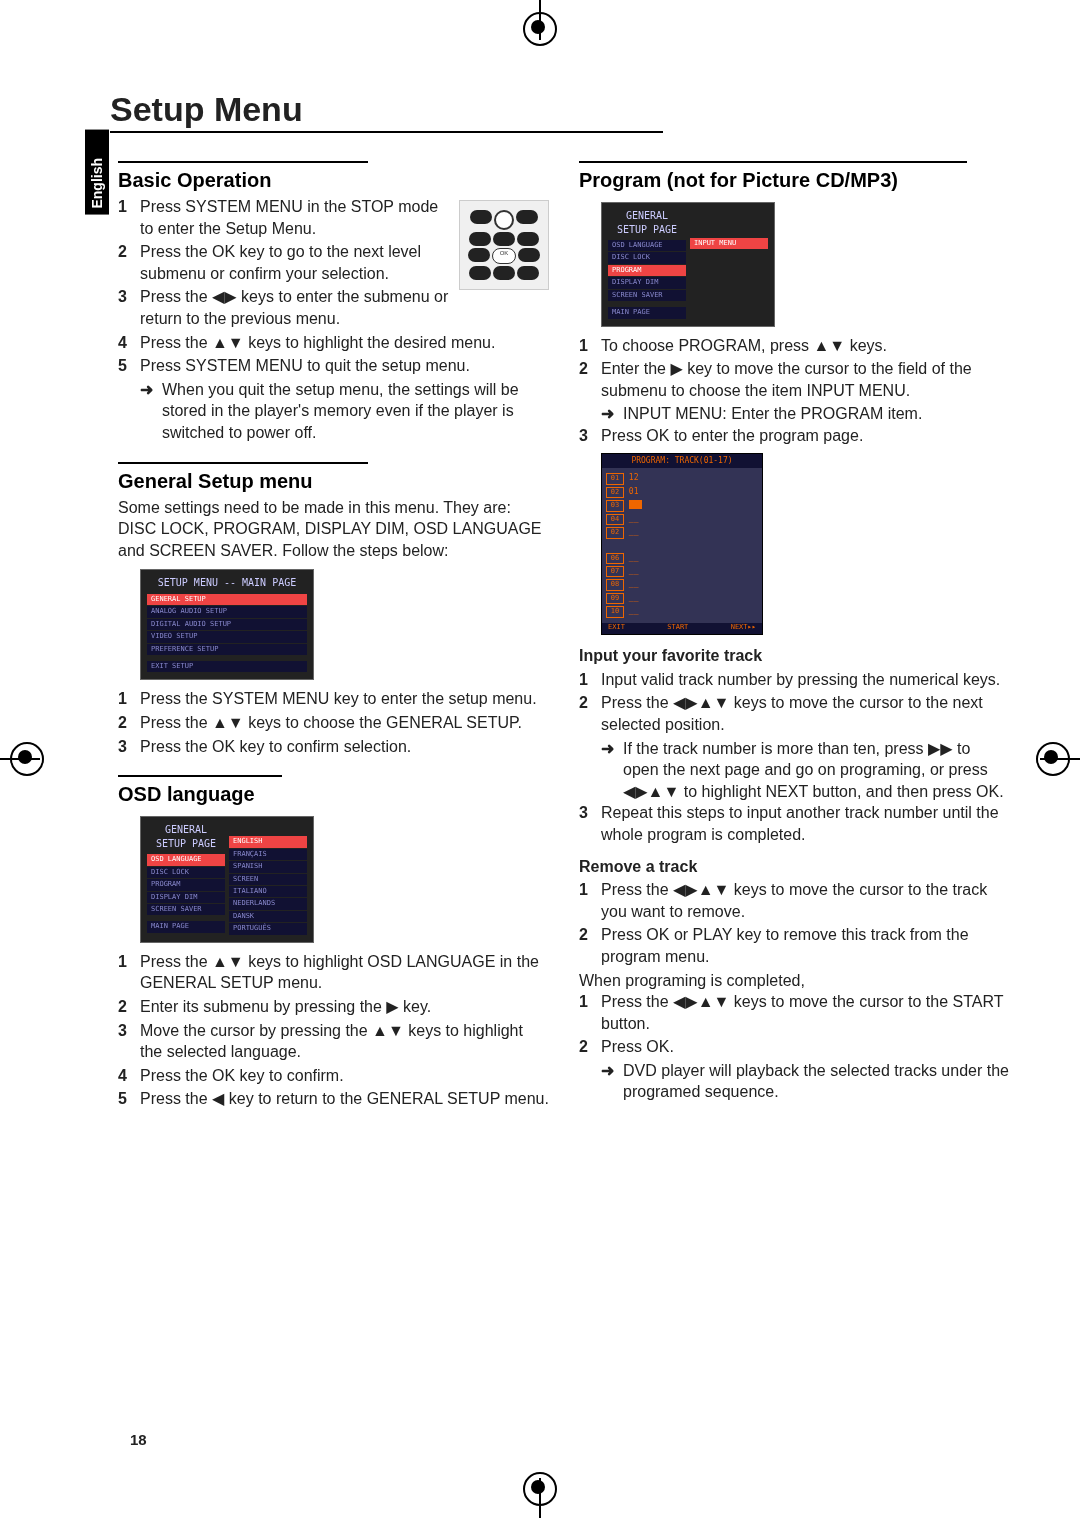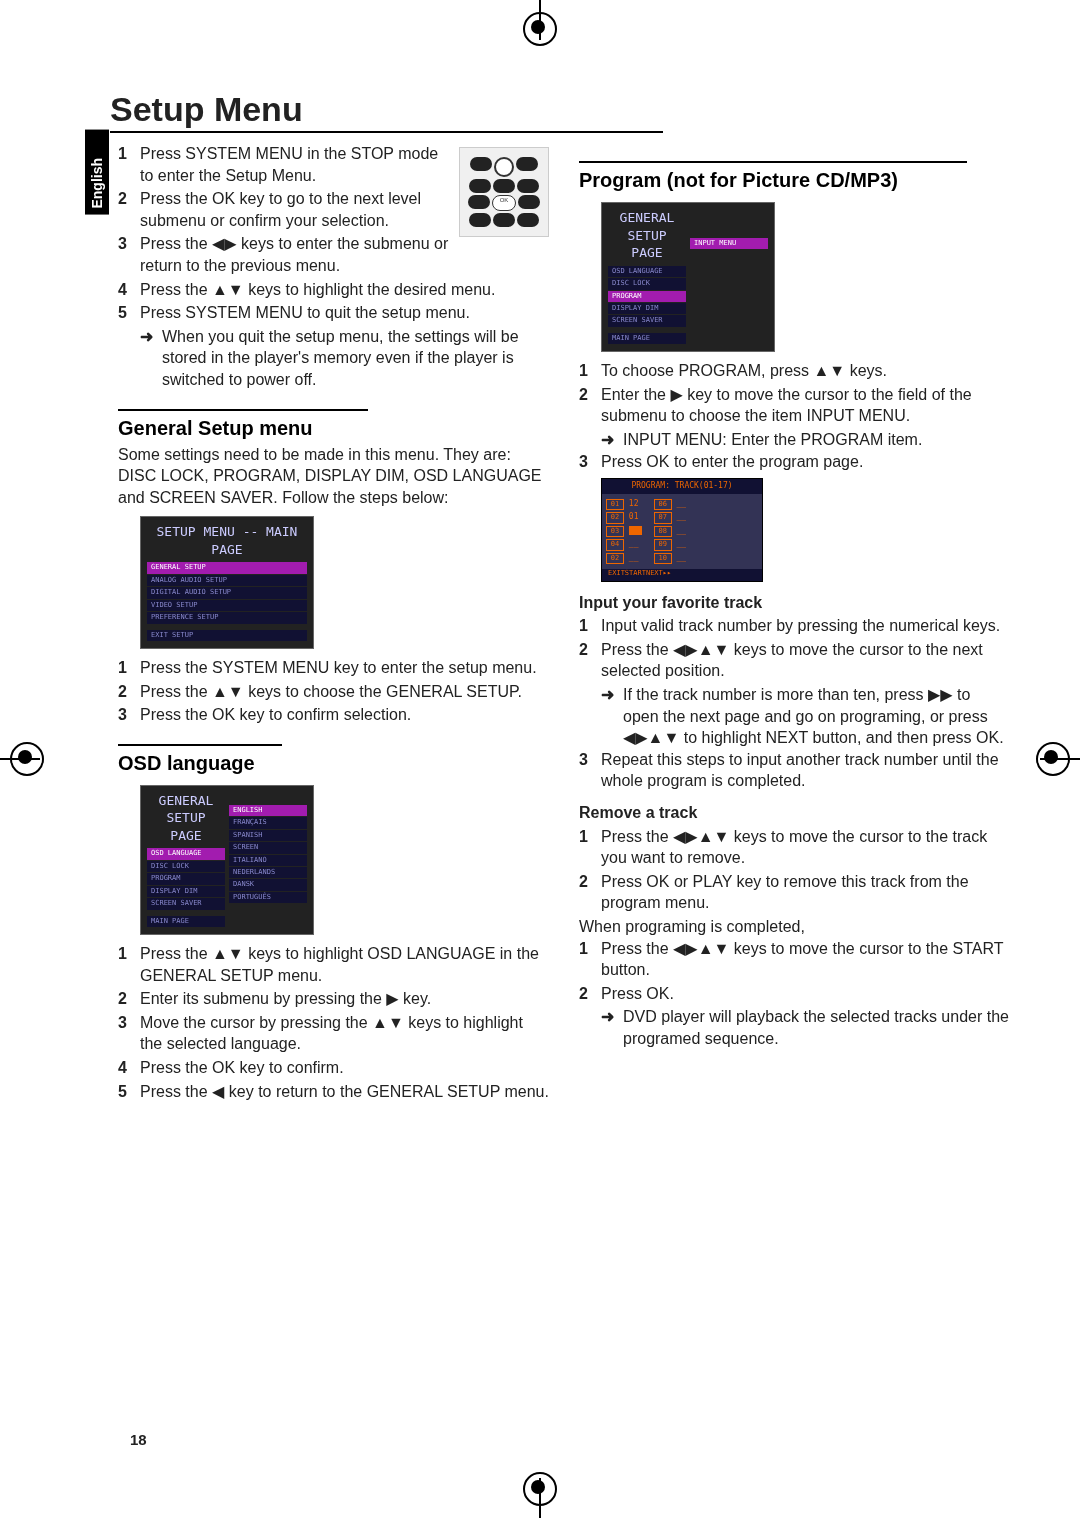--- a/index.html
+++ b/index.html
@@ -193,6 +193,7 @@
 
     <div class="col">
 
+      <h2 class="section">Basic Operation</h2>
       <div class="remote">
         <span></span>
           <span style="border-radius:50%;width:16px;height:16px;background:#fff;border:2px solid #333"></span>

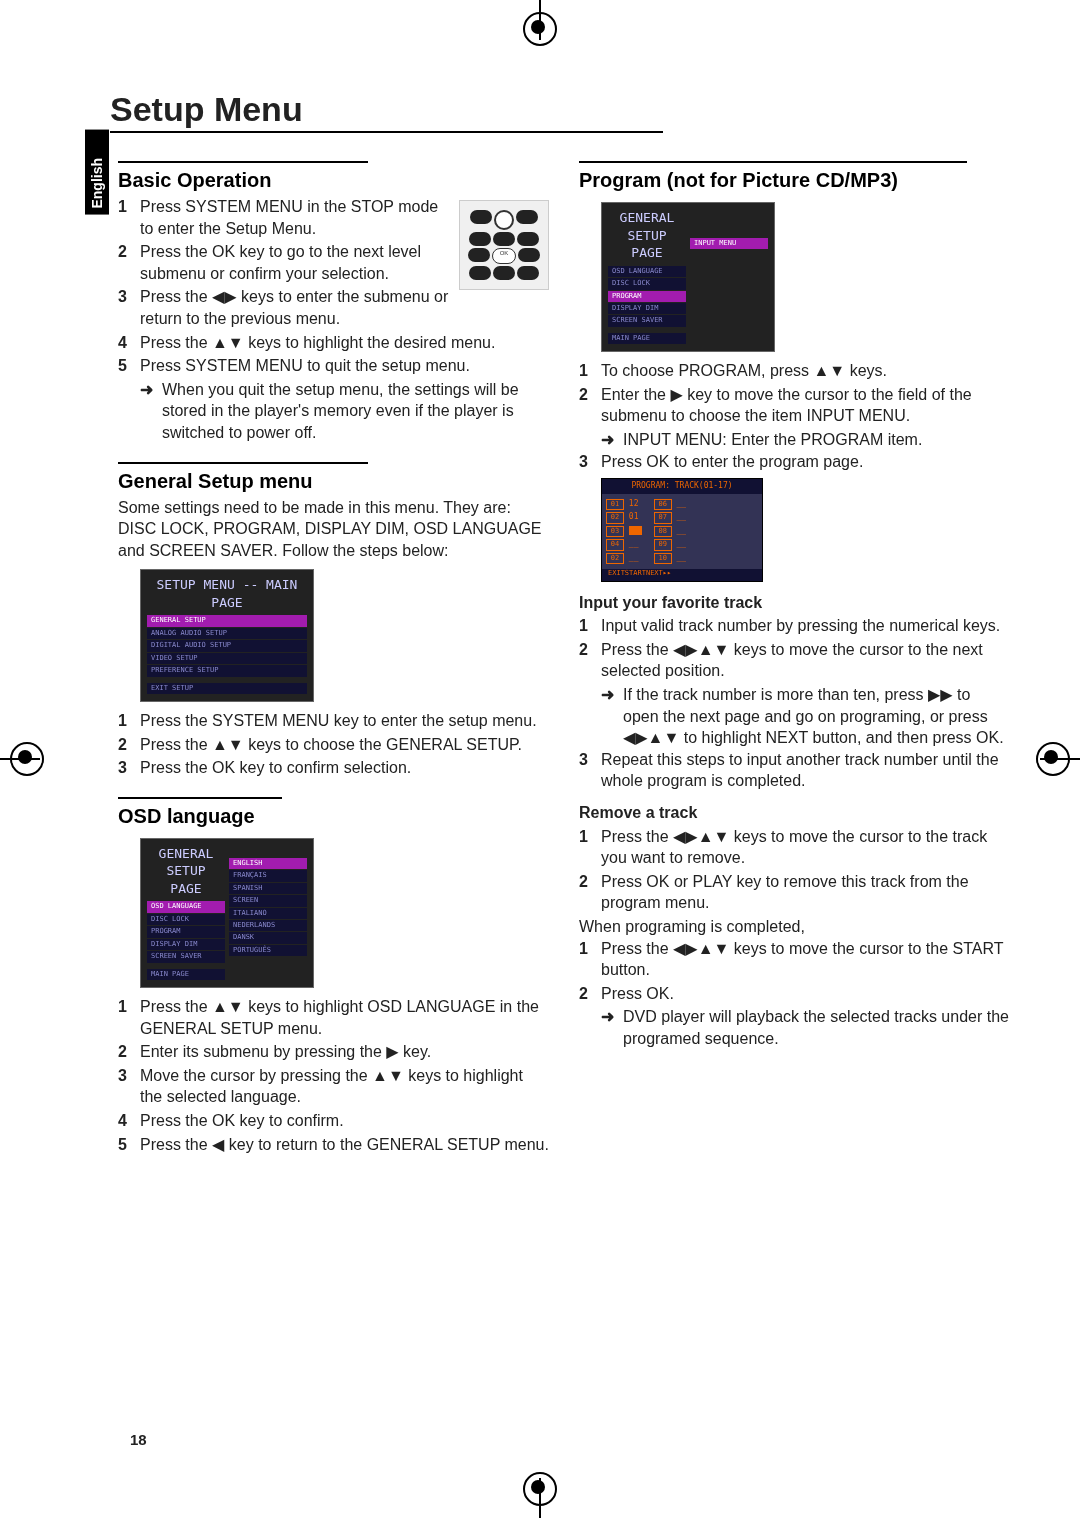--- a/index.html
+++ b/index.html
@@ -98,7 +98,7 @@
   }
   .screenshot .title {
     color: #ccf;
-    font-size: 13px;
+    font-size: 10px;
     text-align: center;
     margin-bottom: 4px;
     display: block;

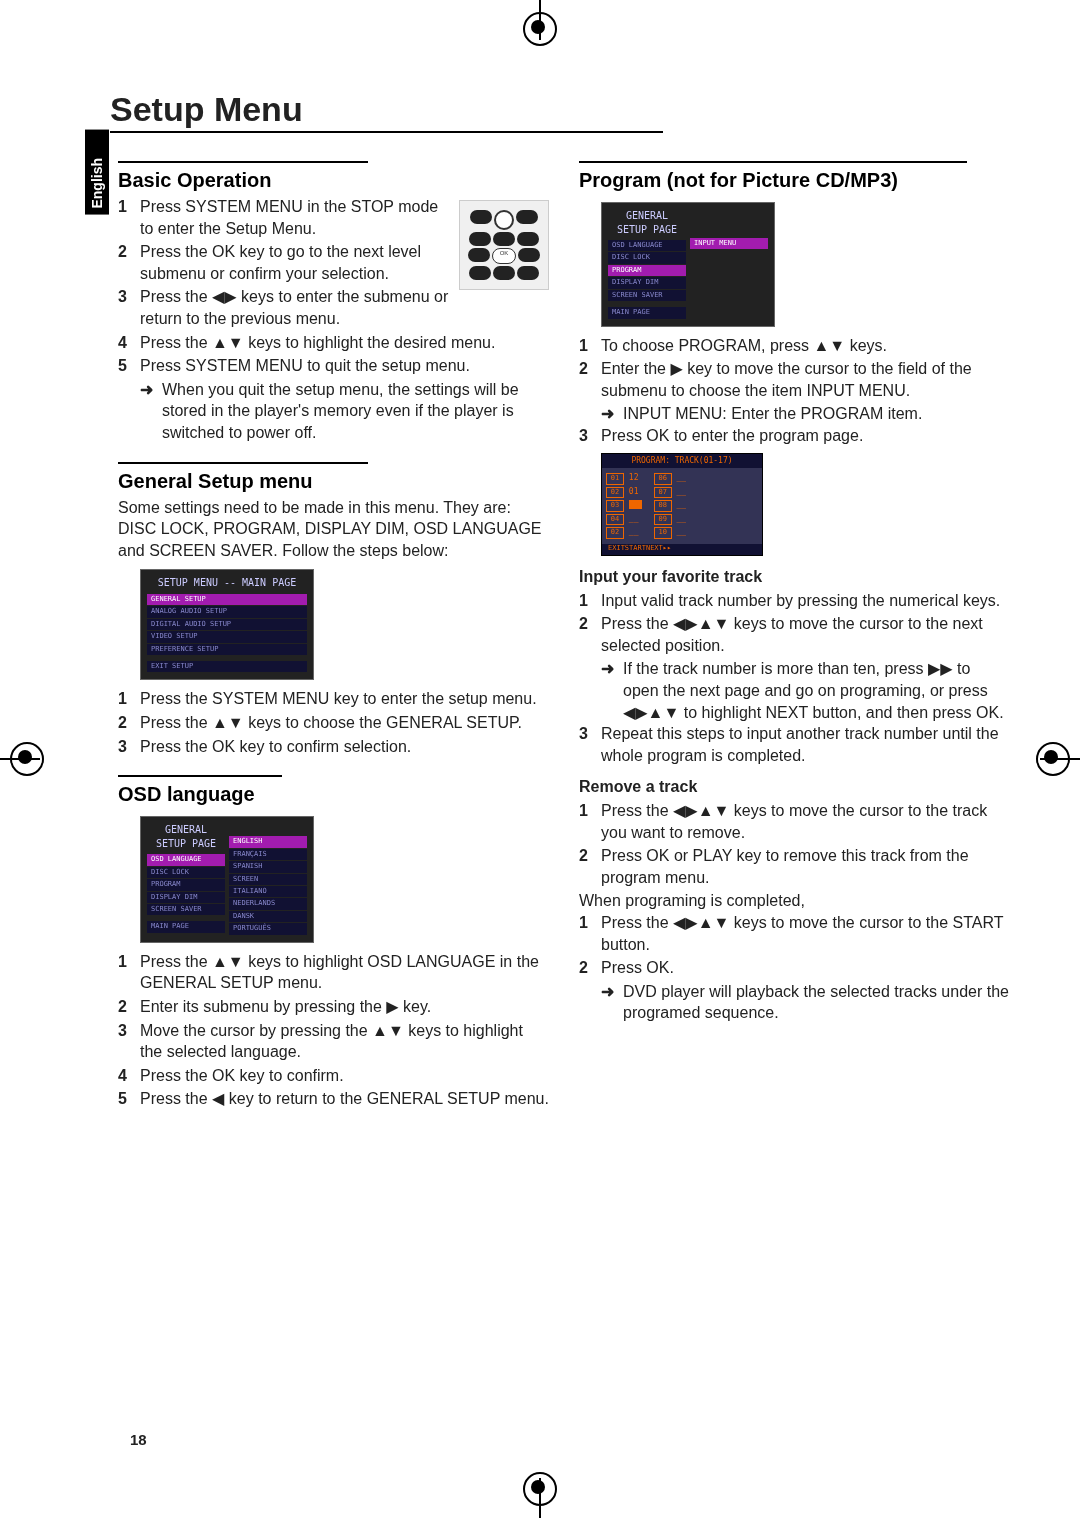--- a/index.html
+++ b/index.html
@@ -111,7 +111,7 @@
     color: #88c;
   }
   .screenshot .row.hl {
-    background: #a21caf;
+    background: #ef4444;
     color: #fff;
   }
   .screenshot.split {

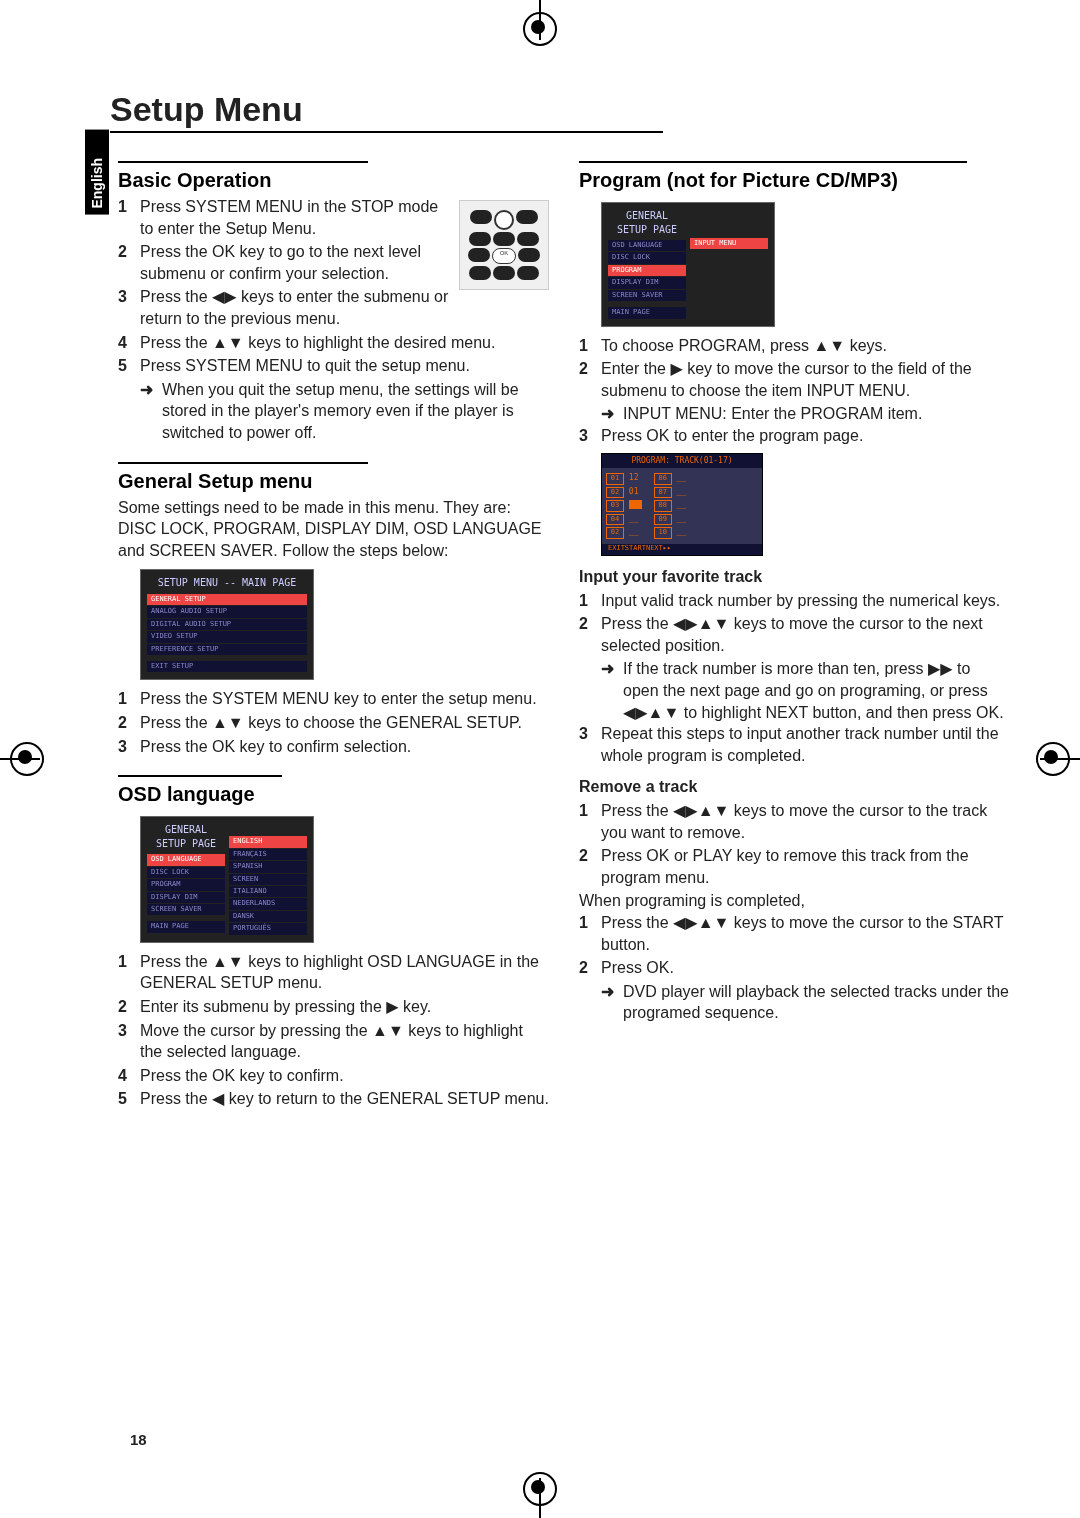--- a/index.html
+++ b/index.html
@@ -168,7 +168,7 @@
     margin:6px 0 6px 22px;padding:0;border:1px solid #000;
   }
   .prog-shot .hdr{background:#113;color:#e60;font-size:8px;padding:2px;text-align:center;}
-  .prog-shot .body{display:flex;background:#335;padding:4px;gap:12px;color:#e60;}
+  .prog-shot .body{display:flex;background:#335;padding:4px;gap:12px;color:#e60;flex-direction:column;}
   .prog-shot .cell{border:1px solid #e60;padding:0 2px;margin:1px 0;font-size:7px;display:inline-block;width:12px;text-align:center;}
   .prog-shot .ftr{display:flex;padding:0 6px 2px 6px;font-size:7px;color:#e60;}
 </style>

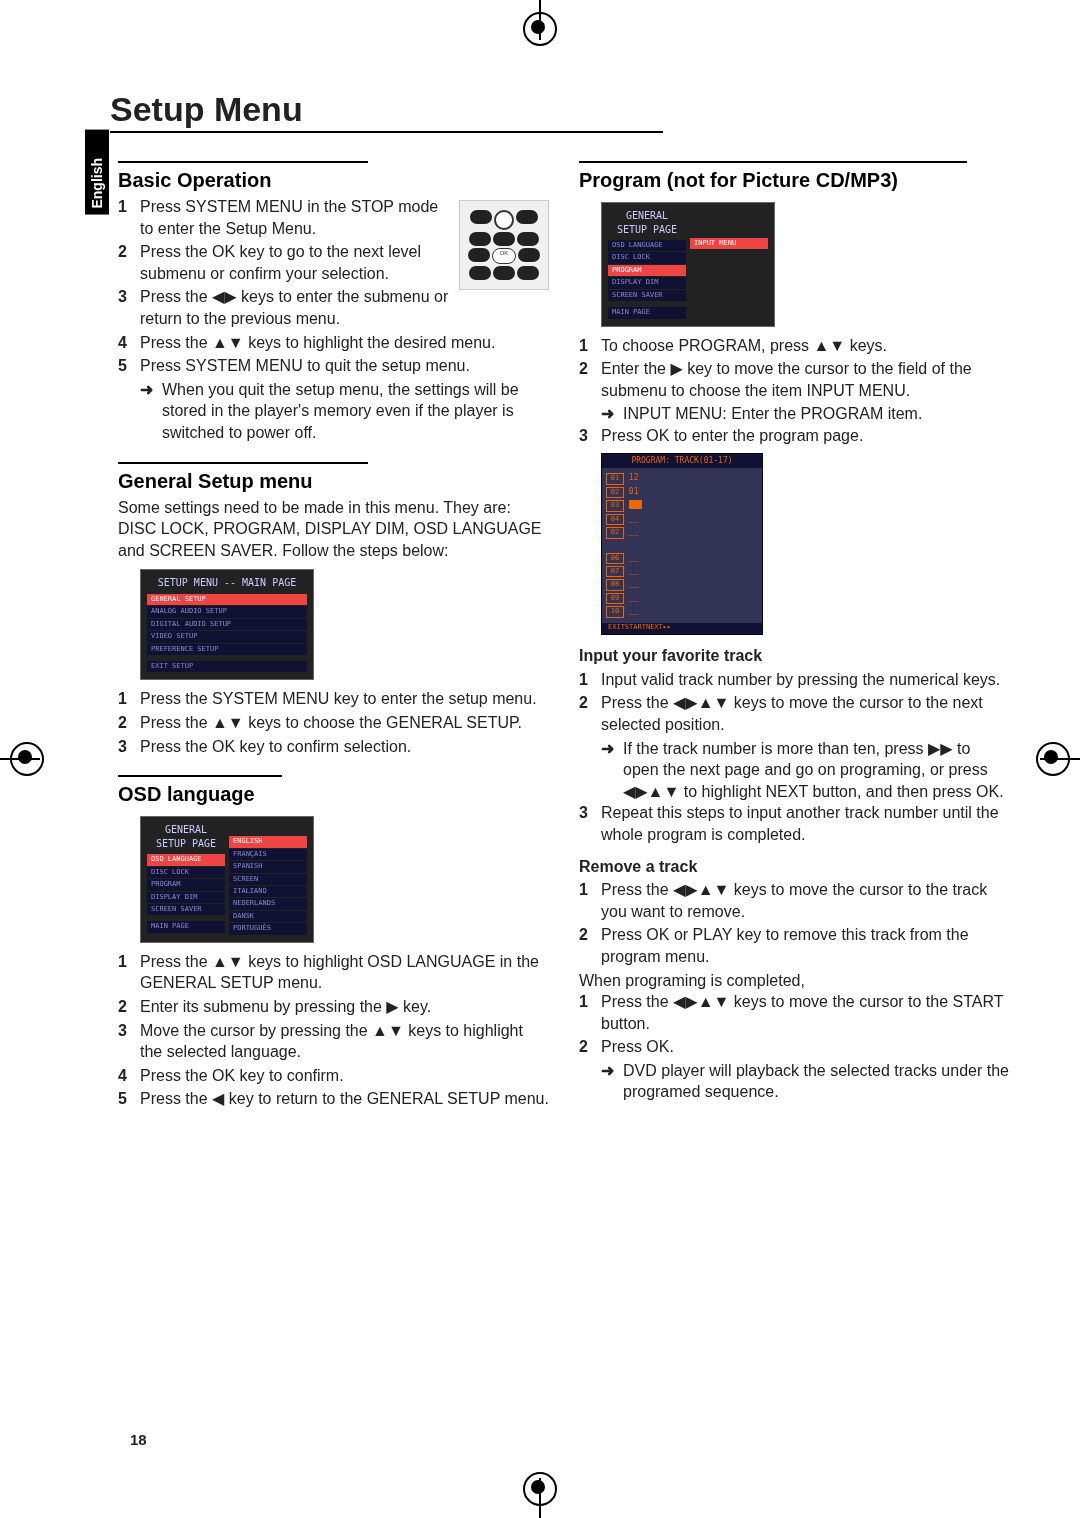--- a/index.html
+++ b/index.html
@@ -170,7 +170,7 @@
   .prog-shot .hdr{background:#113;color:#e60;font-size:8px;padding:2px;text-align:center;}
   .prog-shot .body{display:flex;background:#335;padding:4px;gap:12px;color:#e60;flex-direction:column;}
   .prog-shot .cell{border:1px solid #e60;padding:0 2px;margin:1px 0;font-size:7px;display:inline-block;width:12px;text-align:center;}
-  .prog-shot .ftr{display:flex;padding:0 6px 2px 6px;font-size:7px;color:#e60;}
+  .prog-shot .ftr{display:flex;justify-content:space-between;padding:0 6px 2px 6px;font-size:7px;color:#e60;}
 </style>
 </head>
 <body>

